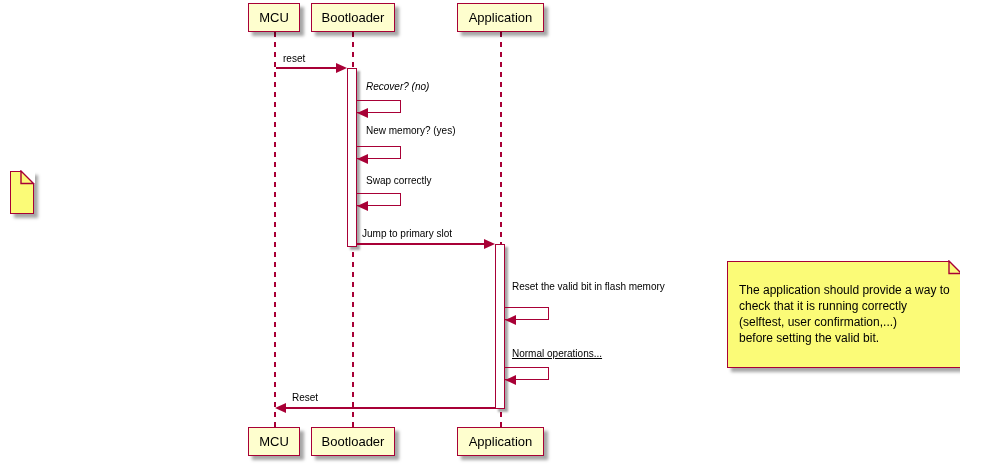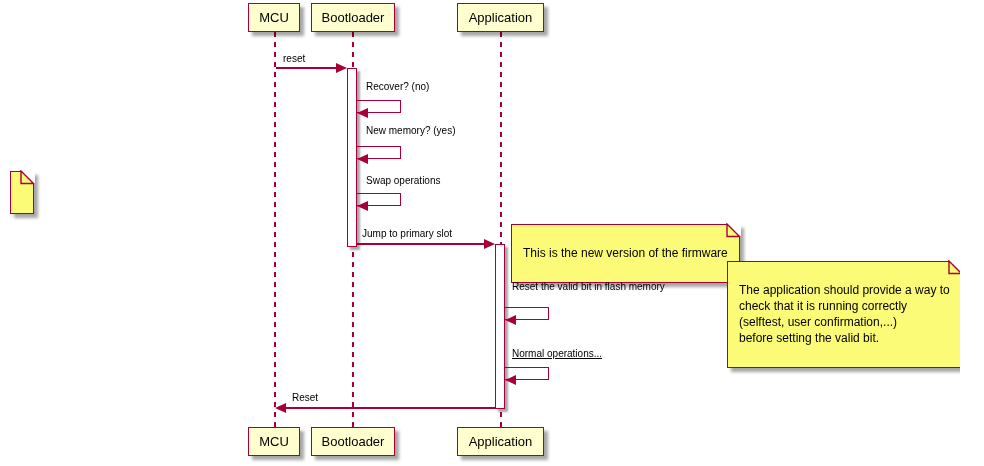--- a/index.html
+++ b/index.html
@@ -129,7 +129,7 @@
   <div class="mline" style="left:276px;top:67px;width:61px;"></div>
   <div class="arr-r" style="left:336px;top:63px;"></div>
 
-  <div class="mlabel" style="left:366px;top:80px;">Recover? (no)</div>
+  <div class="mlabel" style="left:366px;top:80px;font-style:italic;">Recover? (no)</div>
   <div class="loop" style="left:356px;top:100px;"></div>
   <div class="arr-l" style="left:357px;top:108px;"></div>
 

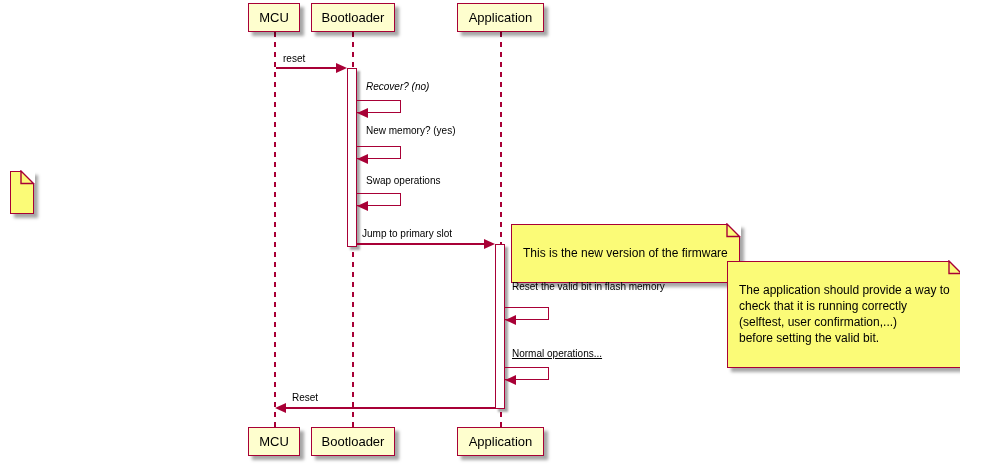--- a/index.html
+++ b/index.html
@@ -137,7 +137,7 @@
   <div class="loop" style="left:356px;top:146px;"></div>
   <div class="arr-l" style="left:357px;top:154px;"></div>
 
-  <div class="mlabel" style="left:366px;top:174px;">Swap operations</div>
+  <div class="mlabel" style="left:366px;top:174px;">Swap correctly</div>
   <div class="loop" style="left:356px;top:193px;"></div>
   <div class="arr-l" style="left:357px;top:201px;"></div>
 

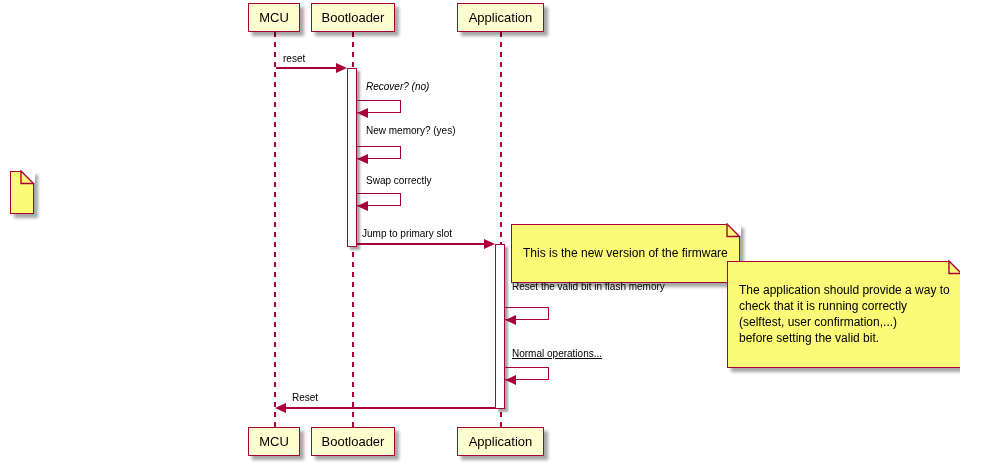--- a/index.html
+++ b/index.html
@@ -152,13 +152,6 @@
   <div class="mline" style="left:357px;top:243px;width:127px;"></div>
   <div class="arr-r" style="left:484px;top:239px;"></div>
 
-  <div class="note" style="left:511px;top:224px;">
-    <span>This is the new version of the firmware</span>
-    <svg class="fold" width="15" height="15" viewBox="0 0 15 15">
-      <path d="M0,0 L15,0 L15,15 Z" fill="#ffffff"></path>
-      <path d="M1,1 L13.5,13.5 L1,13.5 Z" fill="#FBFB77" stroke="#A80036" stroke-width="1.4"></path>
-    </svg>
-  </div>
 
   <div class="mlabel" style="left:512px;top:280px;">Reset the valid bit in flash memory</div>
   <div class="loop" style="left:504px;top:307px;"></div>

